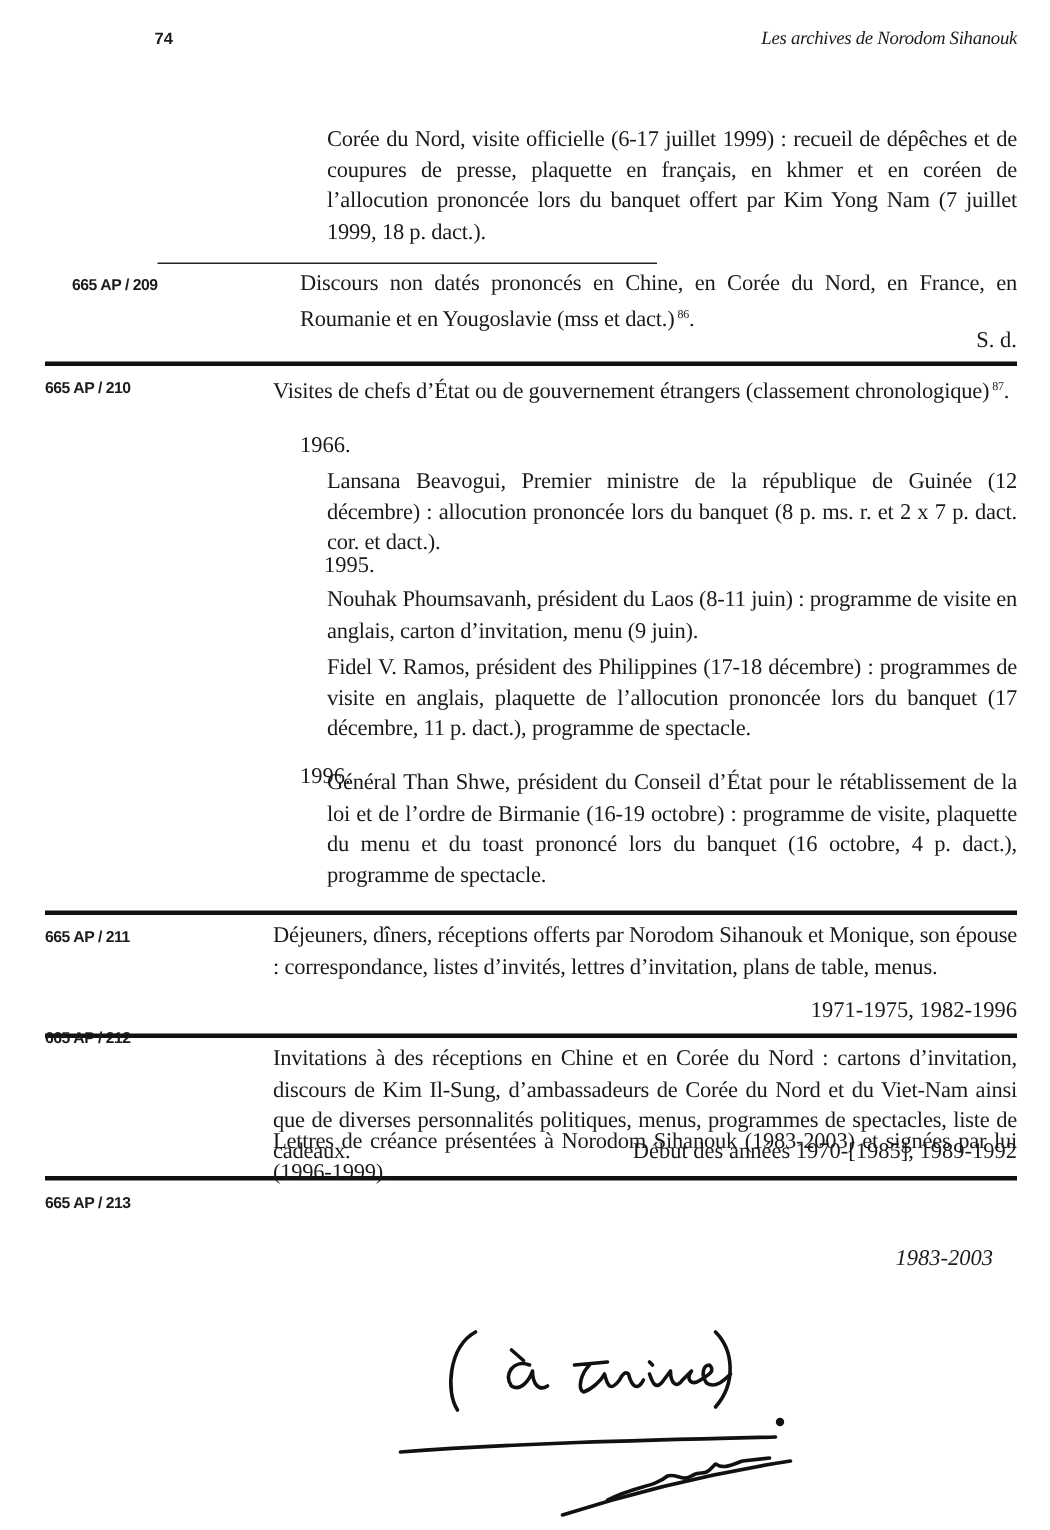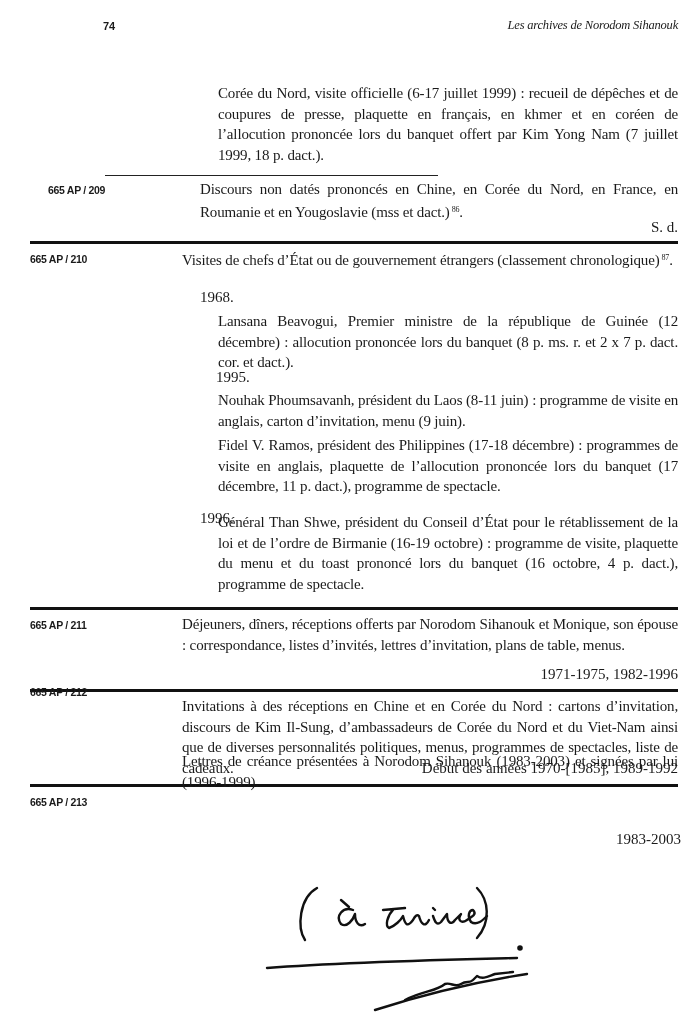--- a/index.html
+++ b/index.html
@@ -55,7 +55,7 @@
   <p><span>Visites de chefs d’État ou de gouvernement étrangers (classement chronologique)</span><sup class="fn">87</sup><span>.</span></p>
 </div>
 
-<div class="abs year" style="left:200px; top:289px;">1968.</div>
+<div class="abs year" style="left:200px; top:289px;">1966.</div>
 <div class="abs text" style="left:218px; top:311px; width:460px;">
   <p>Lansana Beavogui, Premier ministre de la république de Guinée (12 décembre) : allocution prononcée lors du banquet (8 p. ms. r. et 2 x 7 p. dact. cor. et dact.).</p>
 </div>

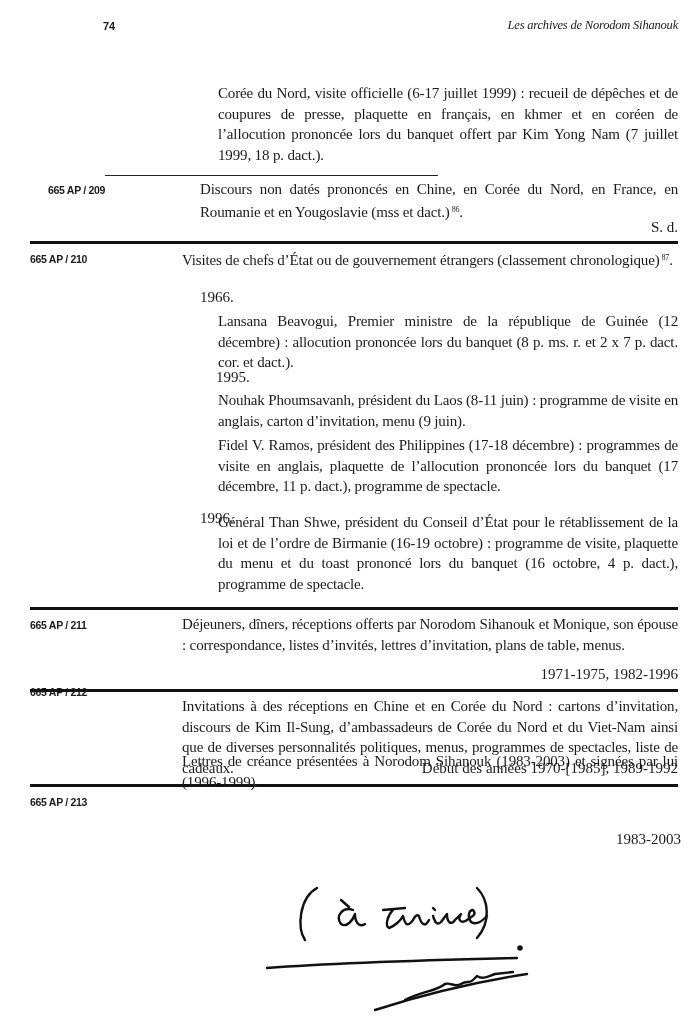--- a/index.html
+++ b/index.html
@@ -95,7 +95,7 @@
 <div class="abs text" style="left:182px; top:751px; width:496px;">
   <p>Lettres de créance présentées à Norodom Sihanouk (1983-2003) et signées par lui (1996-1999).</p>
 </div>
-<div class="abs date-right" style="right:19px; top:831px;">1983-2003</div>
+<div class="abs date-right" style="right:38px; top:831px;font-style:italic;">1983-2003</div>
 
 <div class="abs handwriting" style="left:255px; top:880px; width:300px; height:135px;">
   <svg width="300" height="135" viewBox="0 0 300 135">

